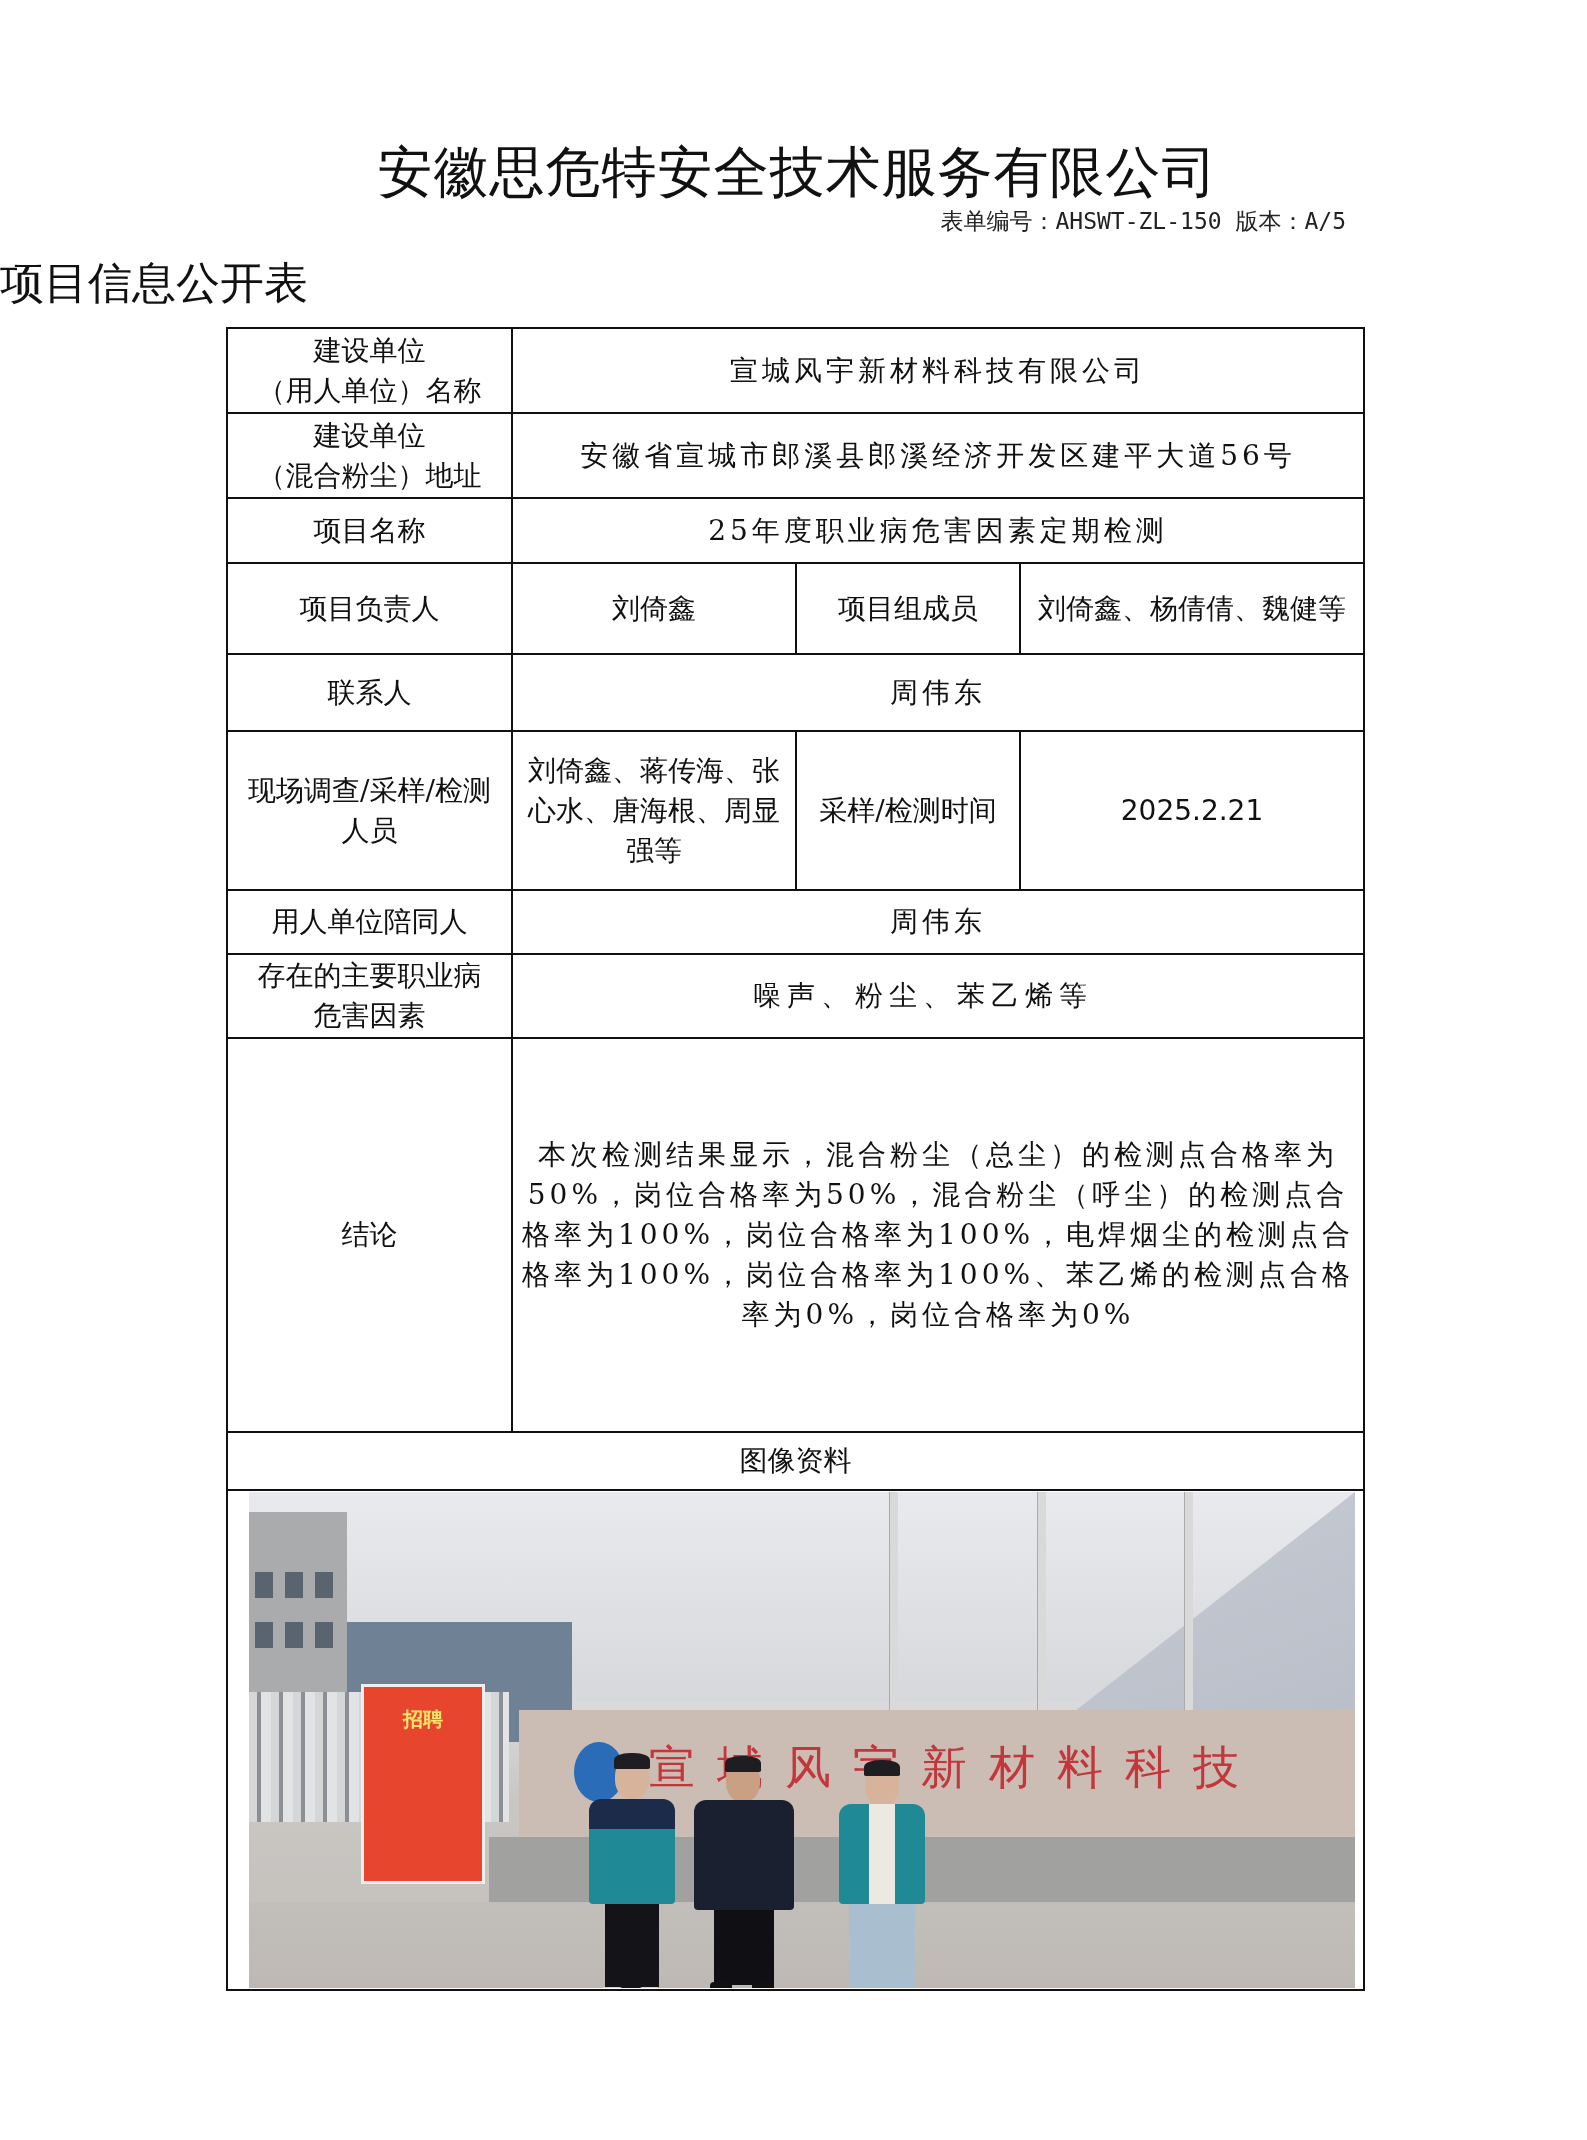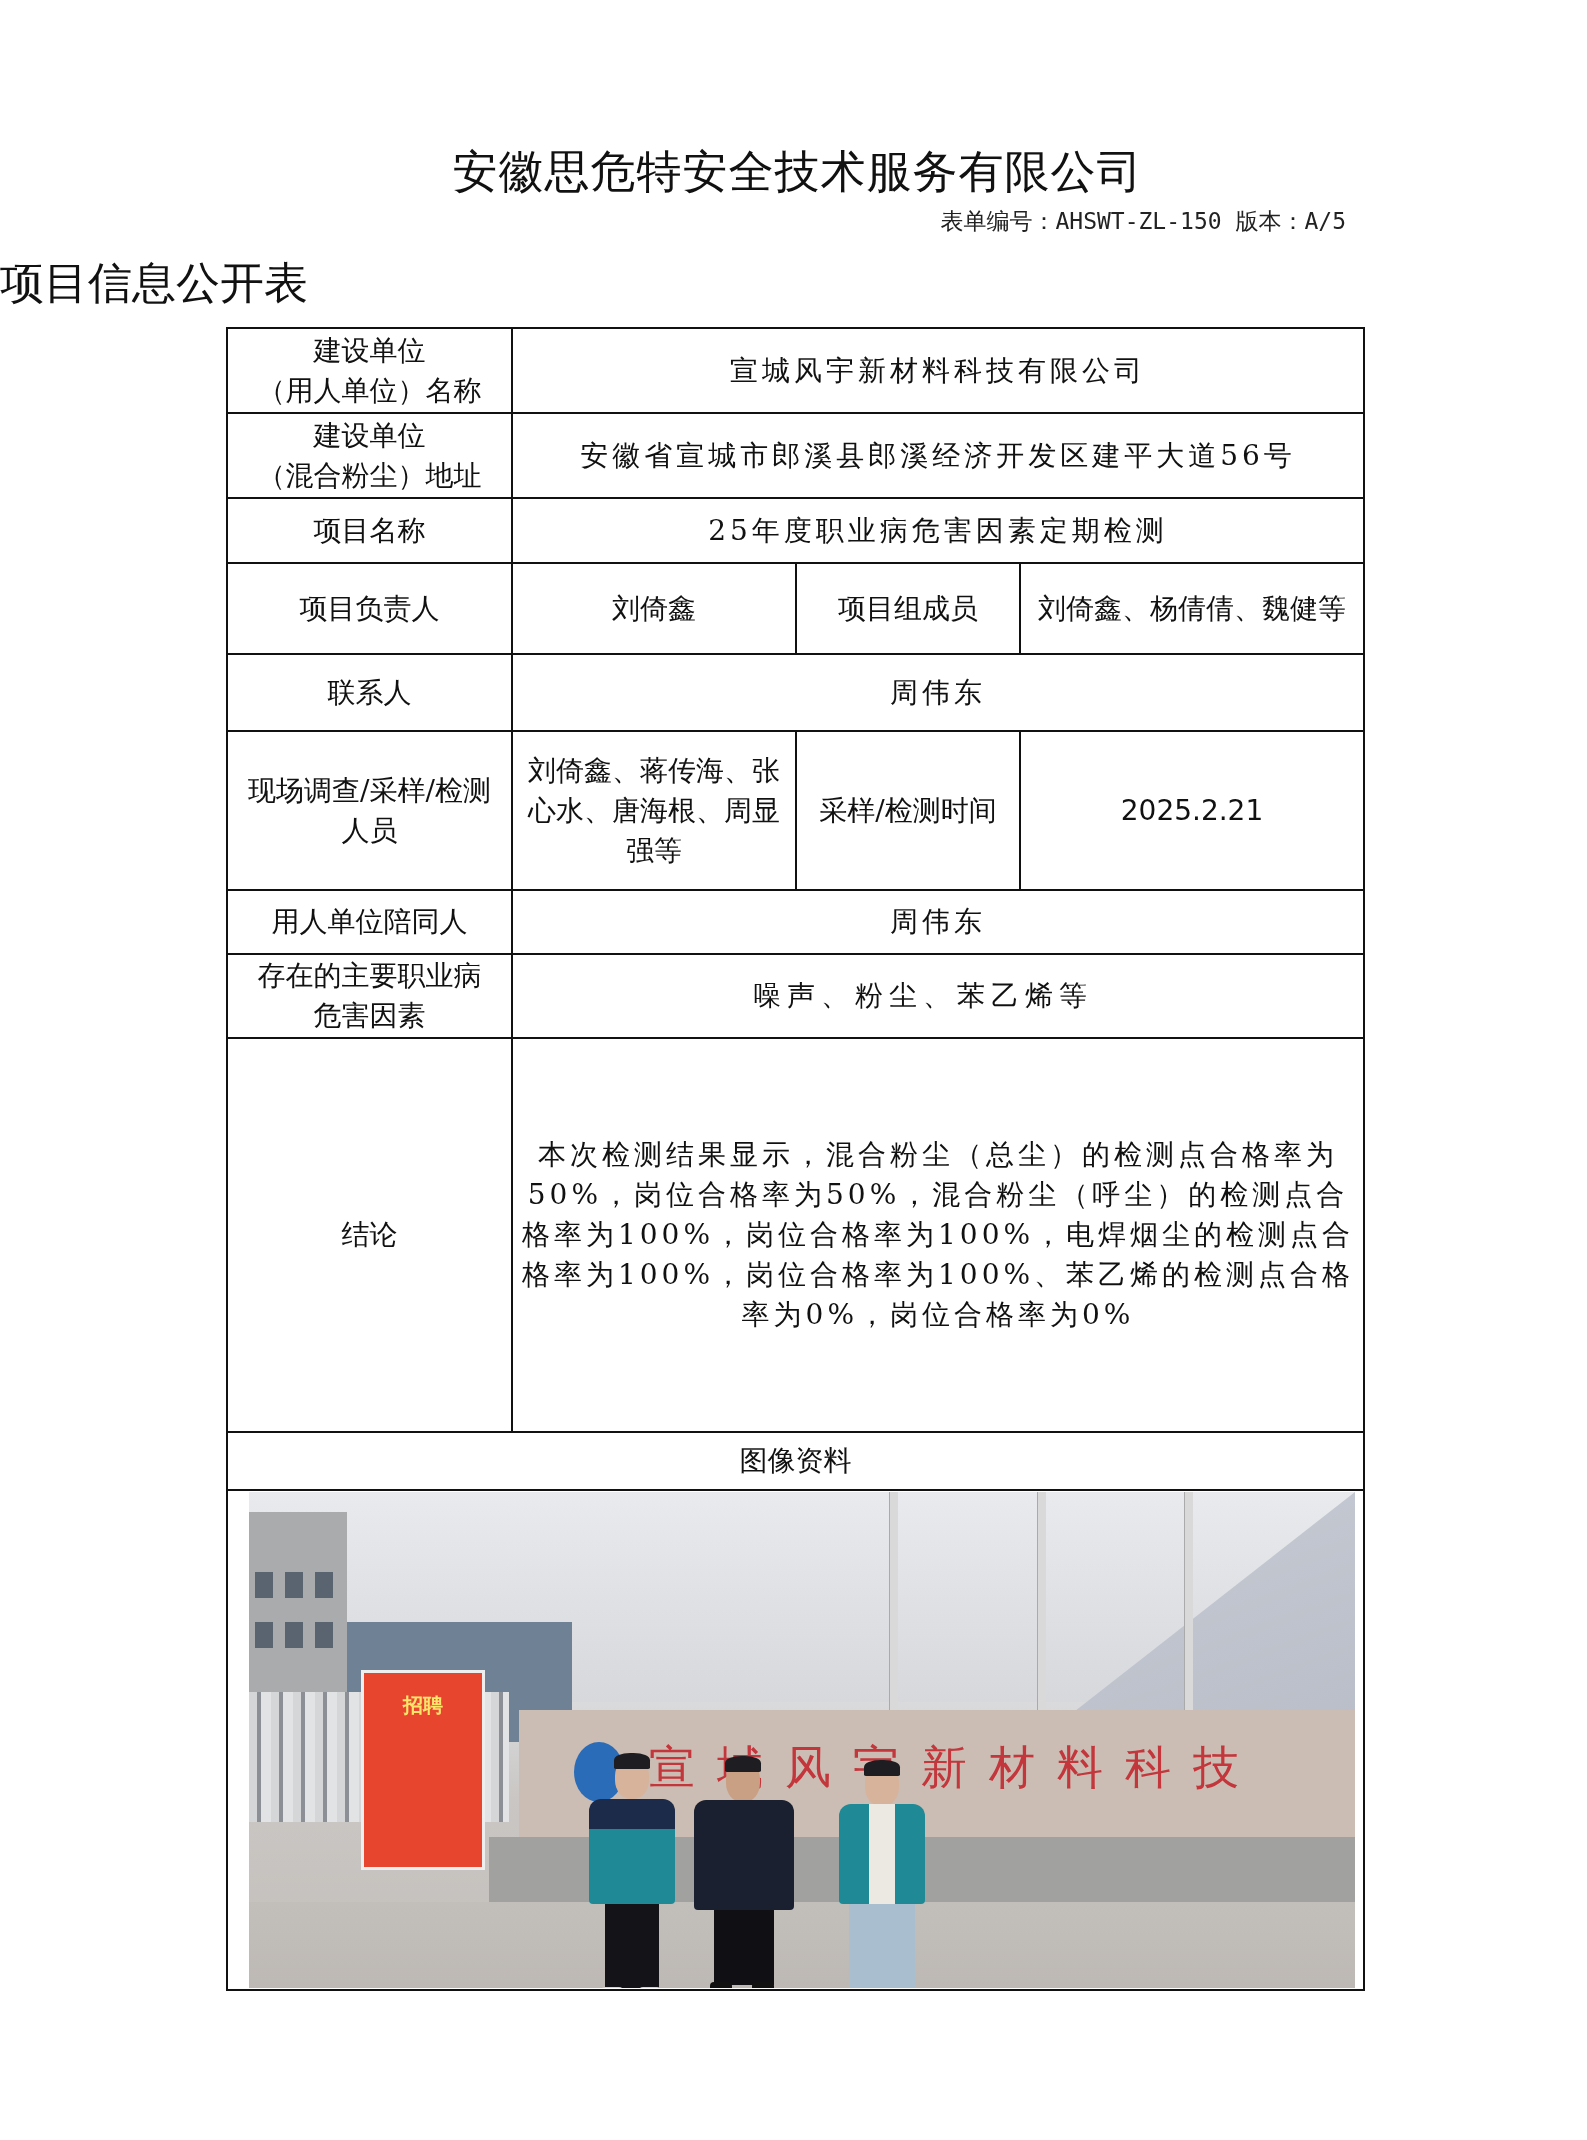--- a/index.html
+++ b/index.html
@@ -9,7 +9,7 @@
   }
   .company-title {
     position: absolute; left: 0; width: 1587px; top: 143px; text-align: center;
-    font-size: 45px; line-height: 58px; letter-spacing: 1px; padding-left: 8px; box-sizing: border-box;
+    font-size: 55px; line-height: 58px; letter-spacing: 1px; padding-left: 8px; box-sizing: border-box;
   }
   .form-code {
     position: absolute; top: 205px; right: 241px;

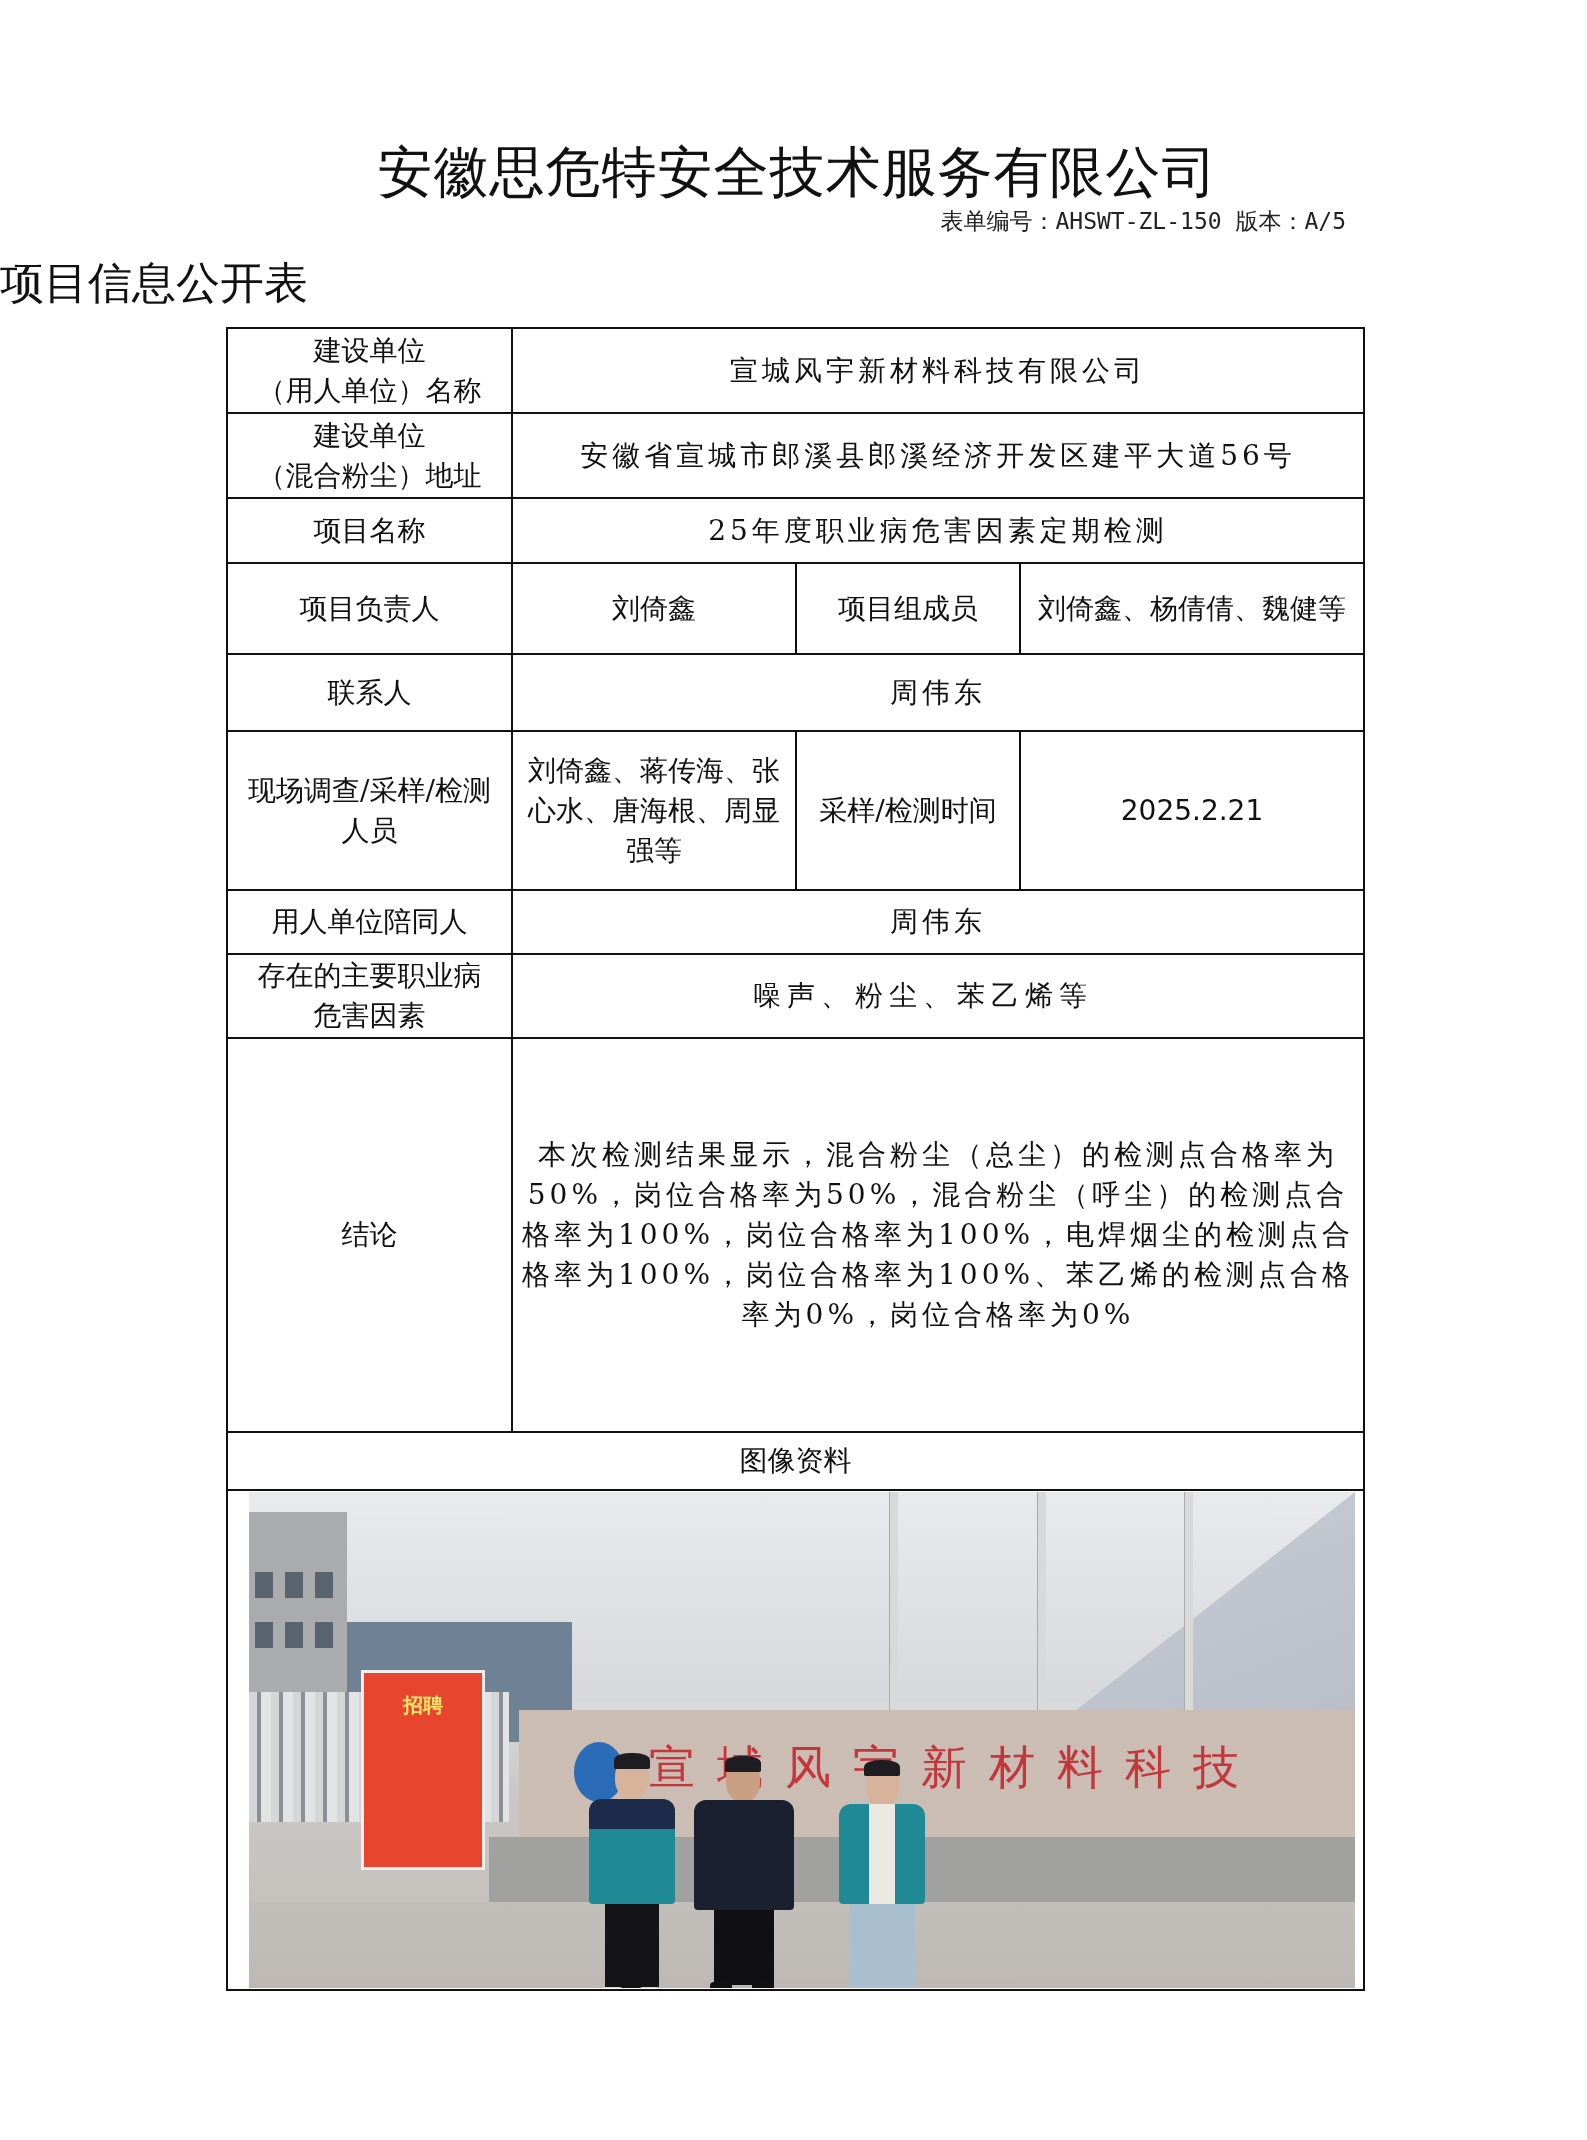--- a/index.html
+++ b/index.html
@@ -58,7 +58,7 @@
              font-family: "DejaVu Serif", serif; white-space: nowrap; }
   .sign-en { position: absolute; left: 380px; top: 360px; font-size: 22px; color: #2458c4; letter-spacing: 5px;
              font-family: "DejaVu Sans Mono", monospace; white-space: nowrap; }
-  .recruit { position: absolute; left: 112px; top: 178px; width: 124px; height: 200px; background: #e8452f;
+  .recruit { position: absolute; left: 112px; top: 192px; width: 124px; height: 200px; background: #e8452f;
              border: 3px solid #eee; box-sizing: border-box; }
   .recruit span { display: block; text-align: center; color: #ffe66b; font-size: 20px; font-weight: bold; margin-top: 12px; }
   .ground { position: absolute; left: 0; top: 410px; width: 100%; height: 90px;

